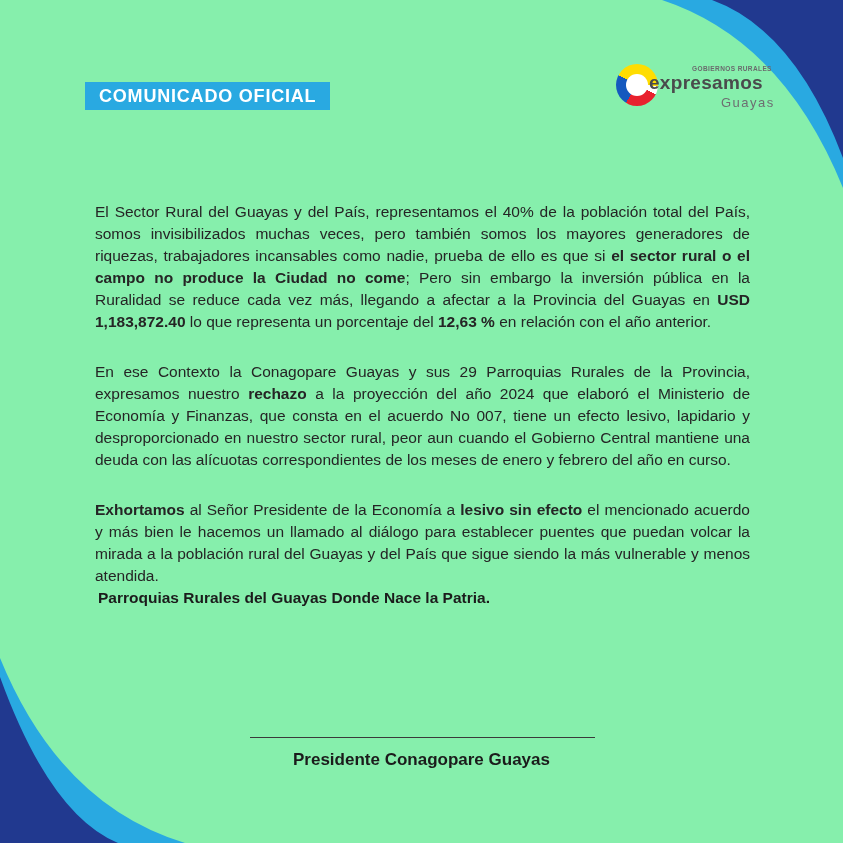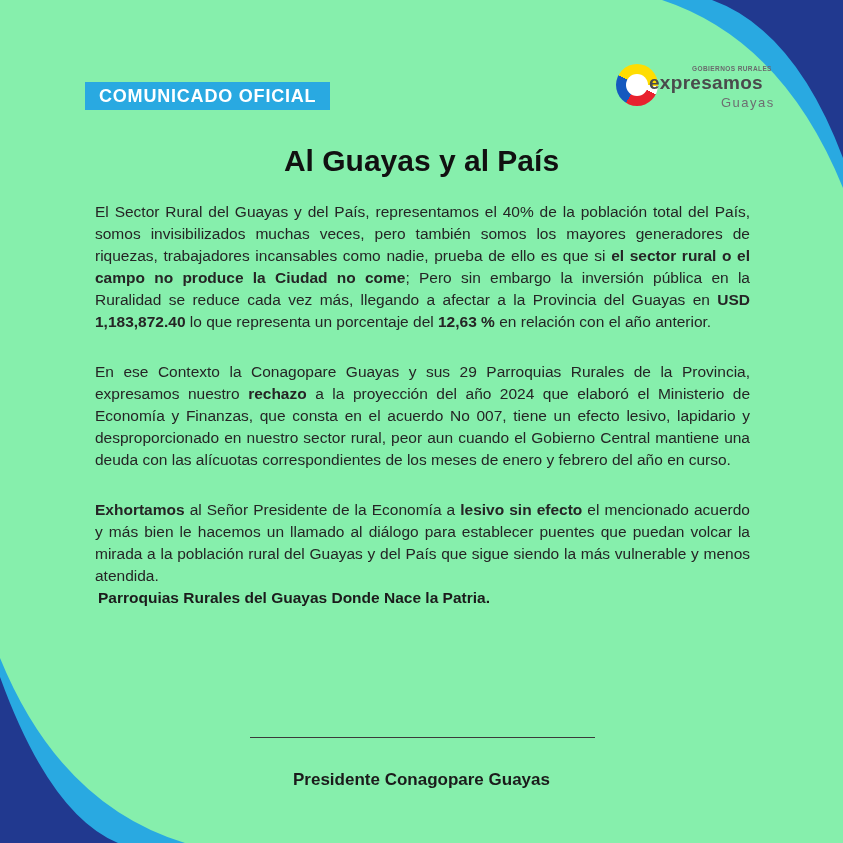--- a/index.html
+++ b/index.html
@@ -117,7 +117,6 @@
   </div>
 
 
-  <h1 class="title">Al Guayas y al País</h1>
 
   <div class="body">
     <p><span>El Sector Rural del Guayas y del País, representamos el 40% de la población total del País, somos invisibilizados muchas veces, pero también somos los mayores generadores de riquezas, trabajadores incansables como nadie, prueba de ello es que si </span><b>el sector rural o el campo no produce la Ciudad no come</b><span>; Pero sin embargo la inversión pública en la Ruralidad se reduce cada vez más, llegando a afectar a la Provincia del Guayas en </span><b>USD 1,183,872.40</b><span> lo que representa un porcentaje del </span><b>12,63 %</b><span> en relación con el año anterior.</span></p>

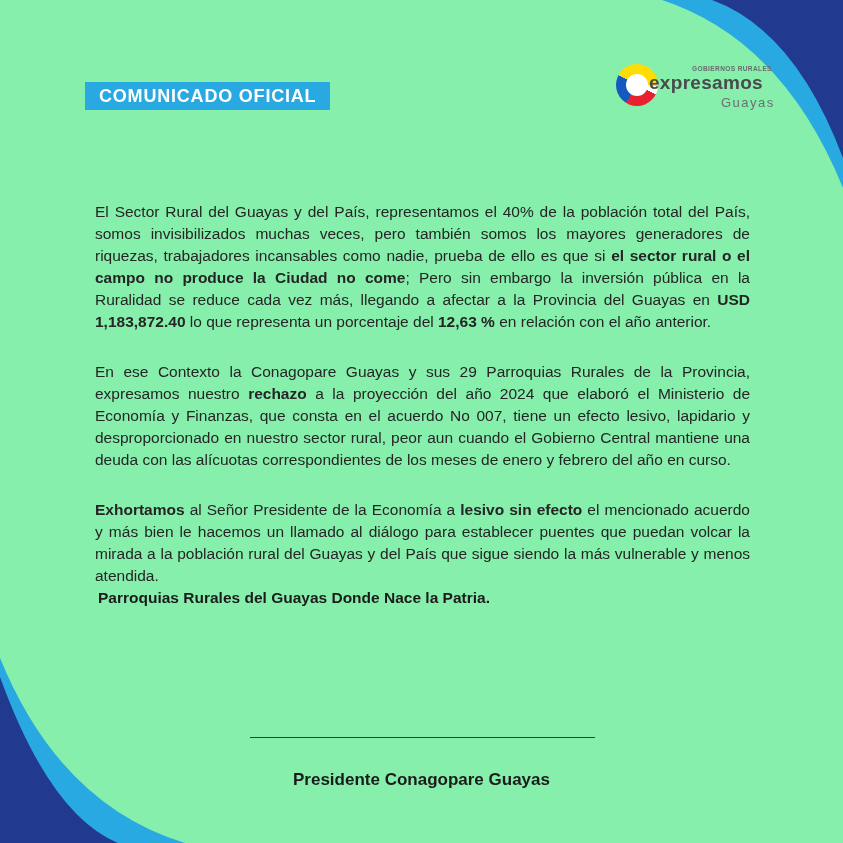--- a/index.html
+++ b/index.html
@@ -87,7 +87,7 @@
   }
   .signer-title{
     position:absolute;left:0;top:750px;width:100%;
-    text-align:center;font-size:17px;font-weight:bold;color:#1b1b1b;margin-top:20px;
+    text-align:center;font-size:17px;font-weight:bold;color:#1b1b1b;
   }
 </style>
 </head>

